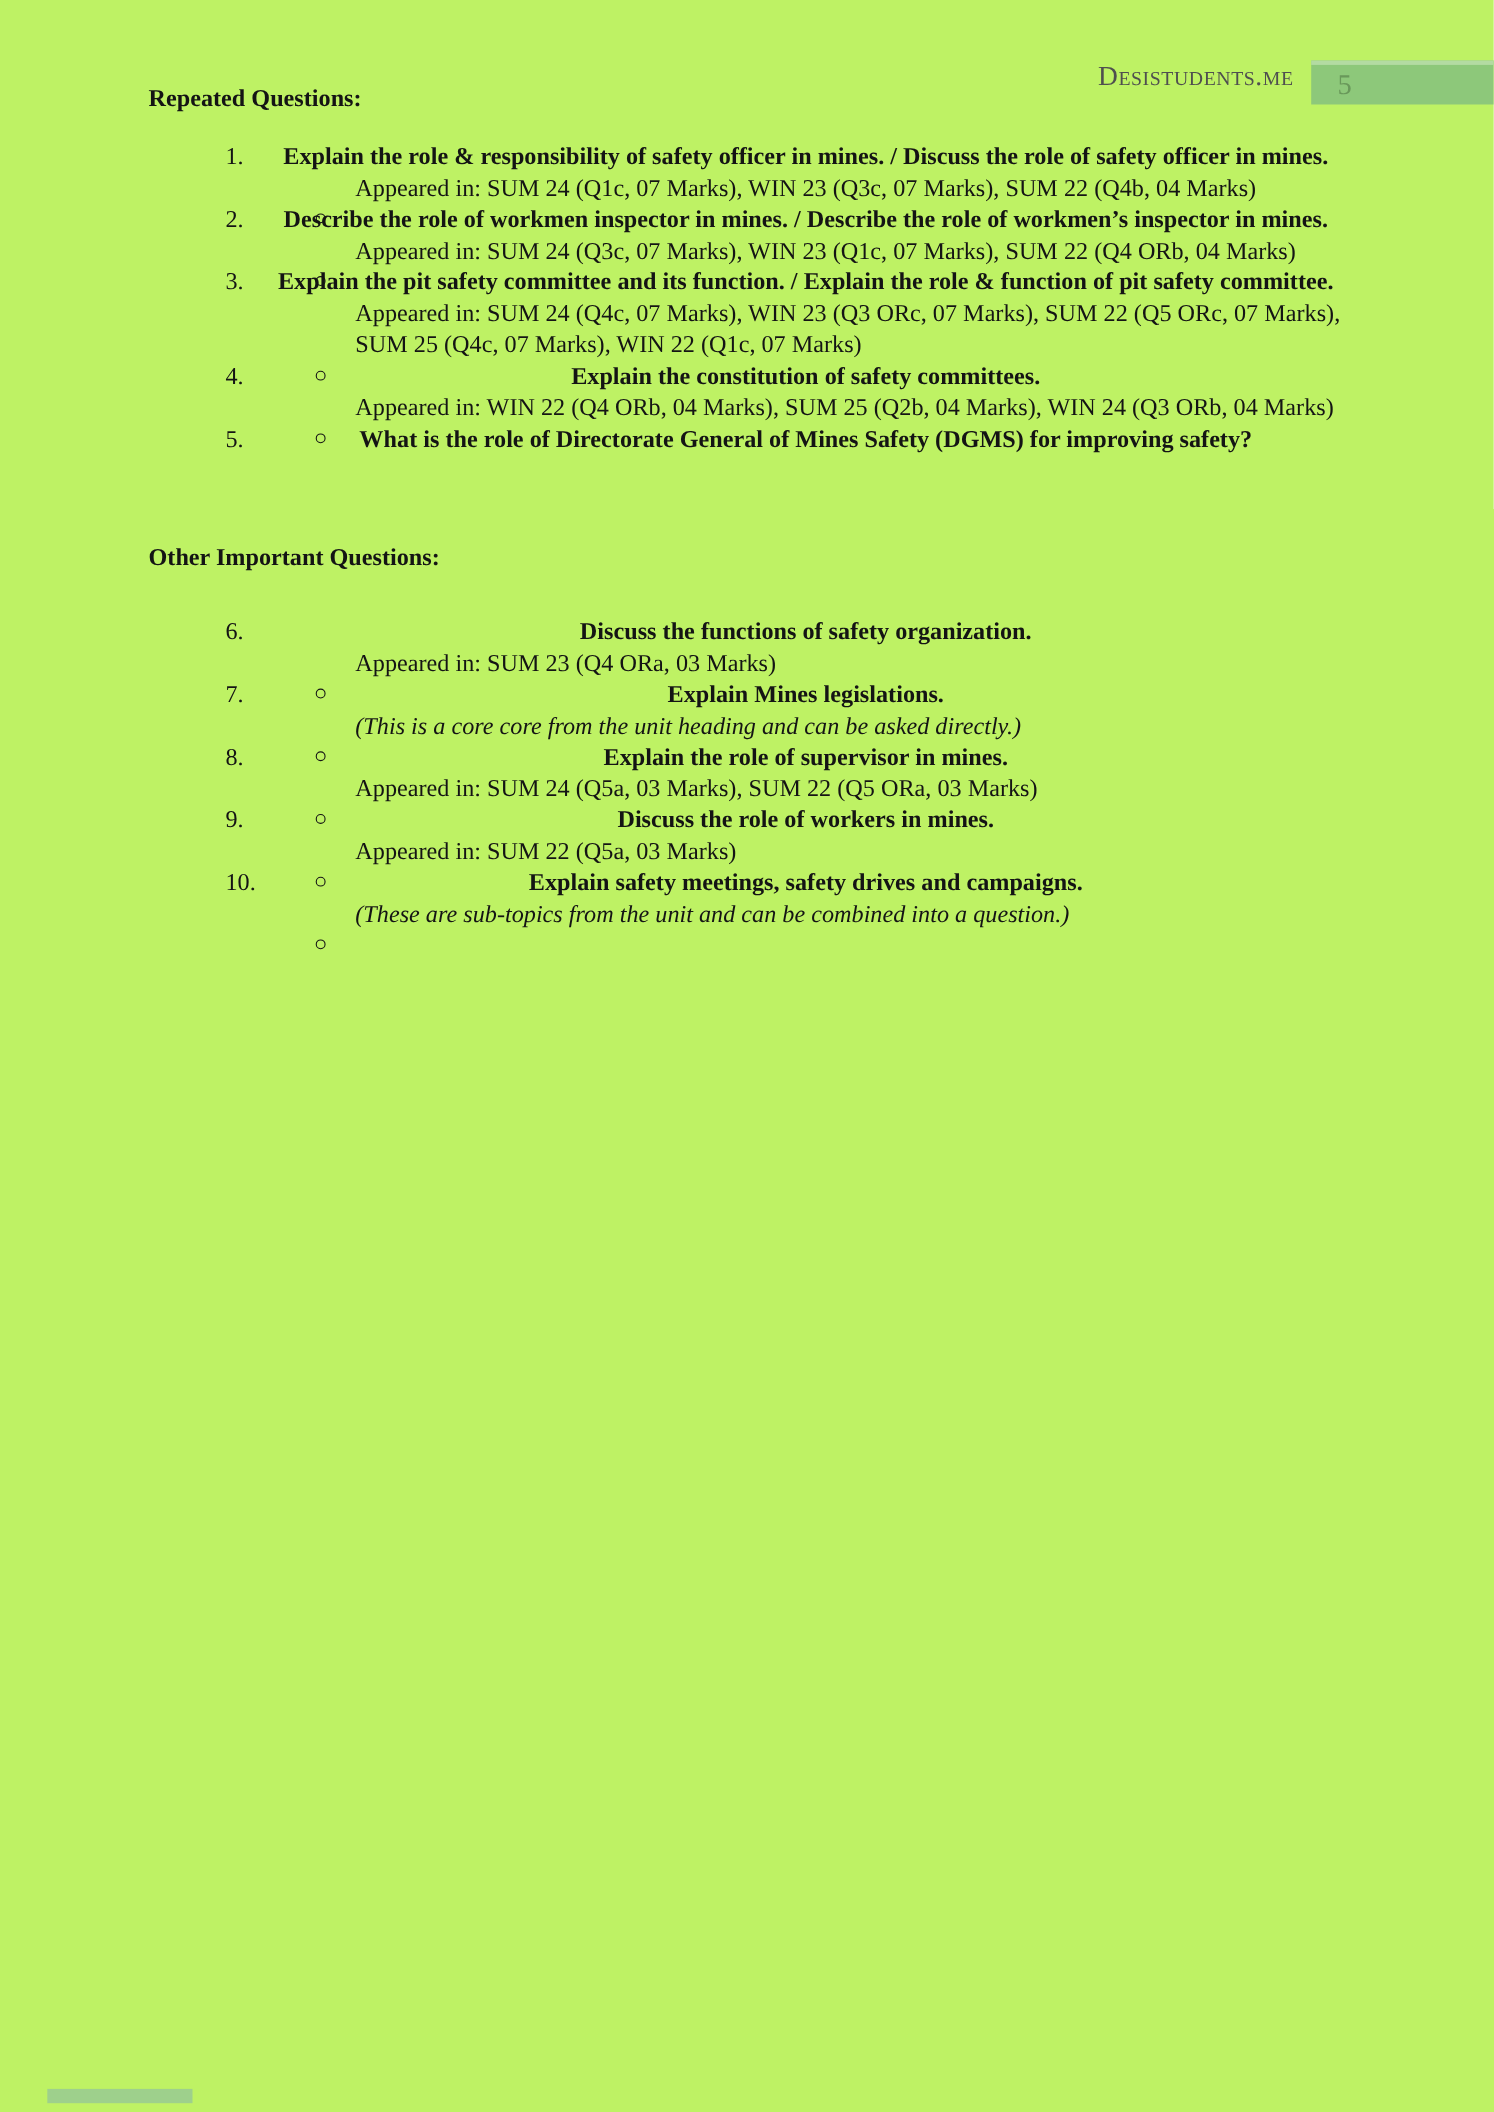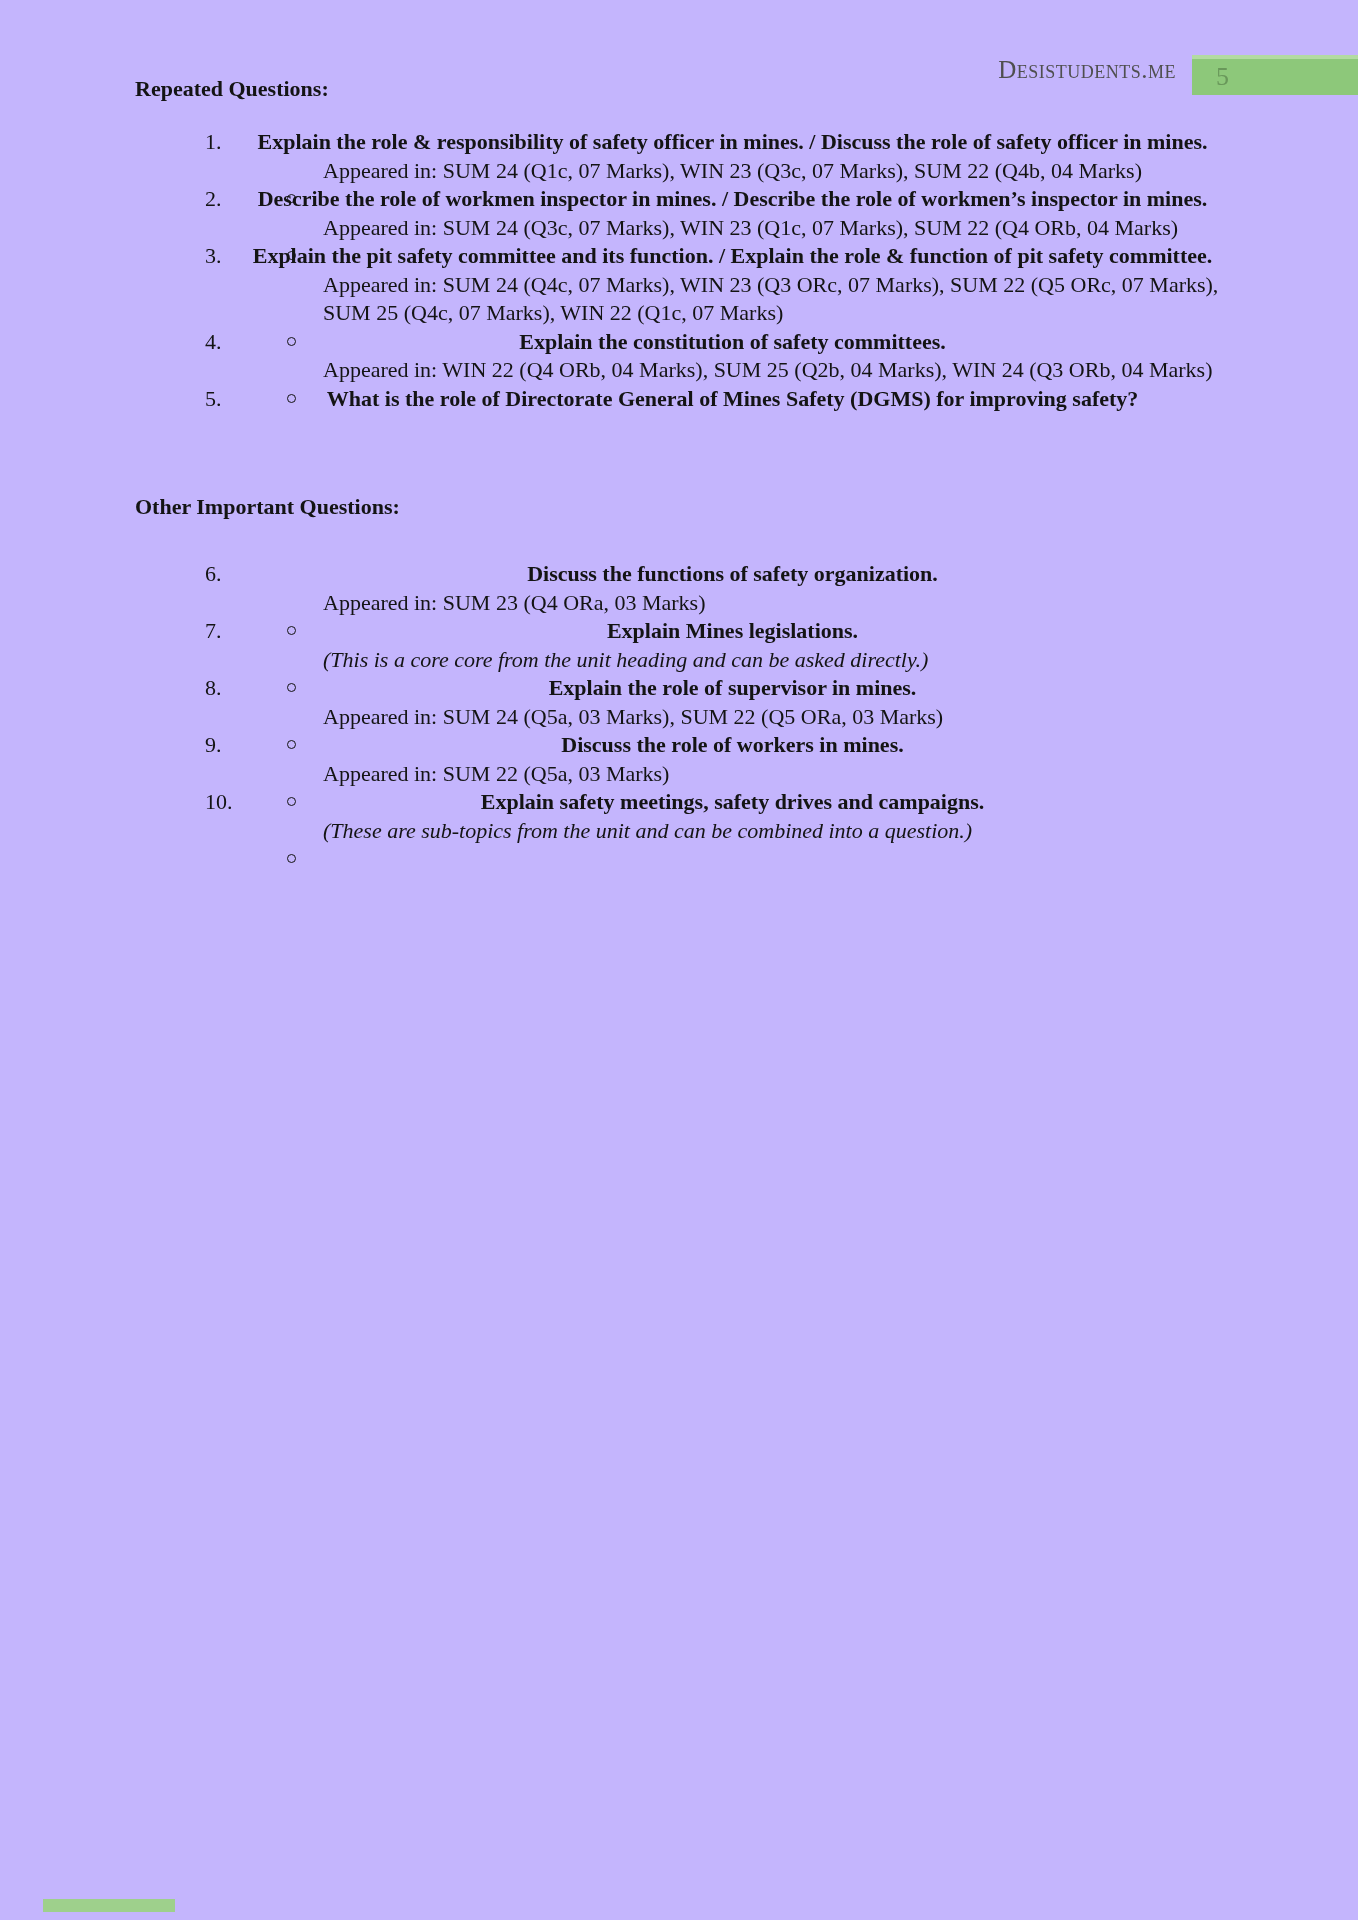--- a/index.html
+++ b/index.html
@@ -10,7 +10,7 @@
     position: relative;
     width: 1358px;
     height: 1920px;
-    background: #c4b5fd;
+    background: #bef264;
     overflow: hidden;
   }
 

